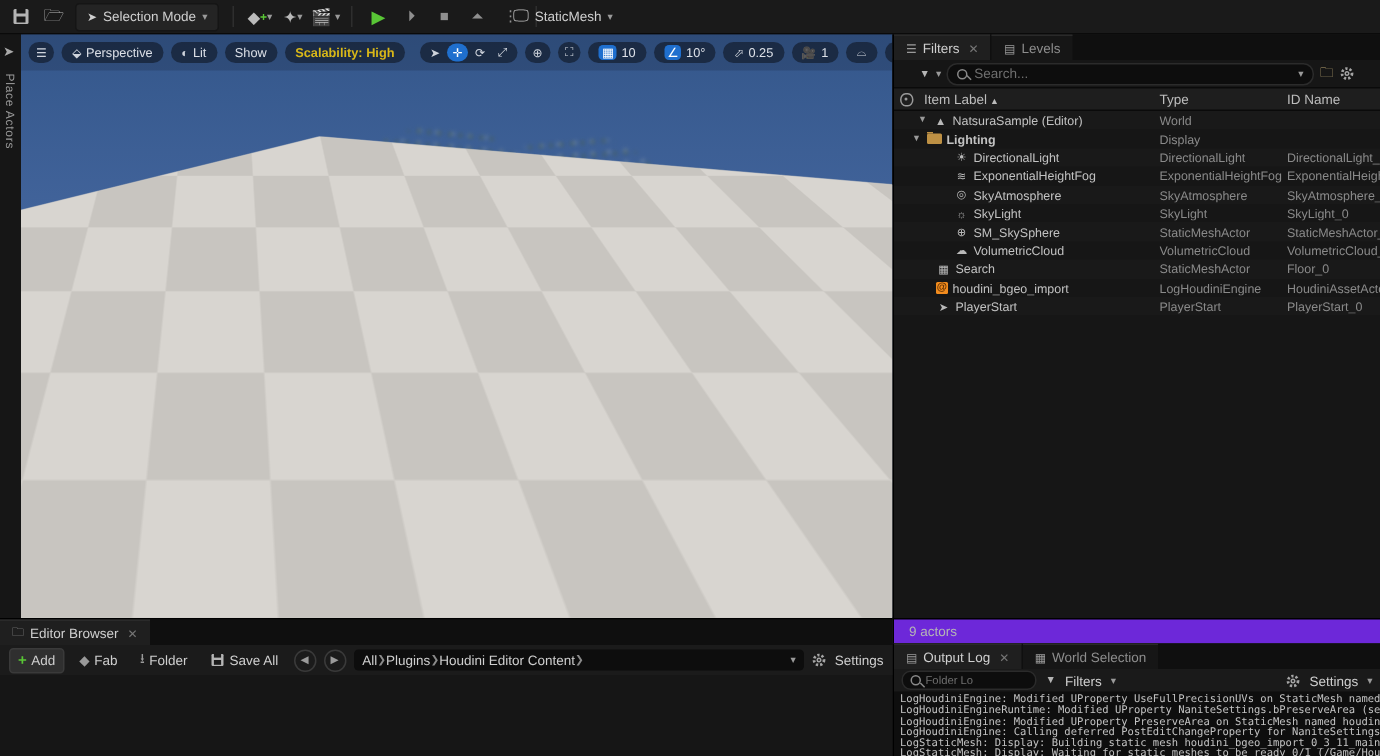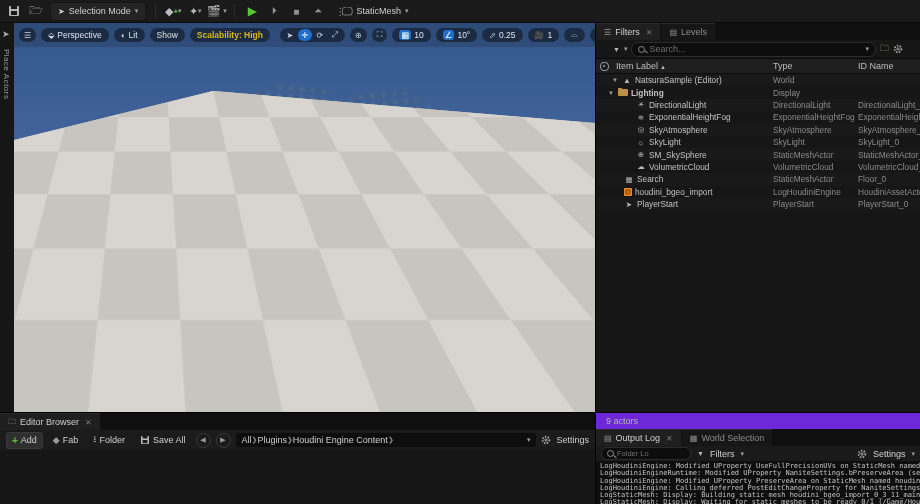--- a/index.html
+++ b/index.html
@@ -449,7 +449,7 @@
           <span class="crumb-sep">❯</span>
           <span>Plugins</span>
           <span class="crumb-sep">❯</span>
-          <span>Houdini Engine Content</span>
+          <span>Houdini Editor Content</span>
           <span class="crumb-sep">❯</span>
           <span class="chev" style="margin-left: auto;">▾</span>
         </div>

